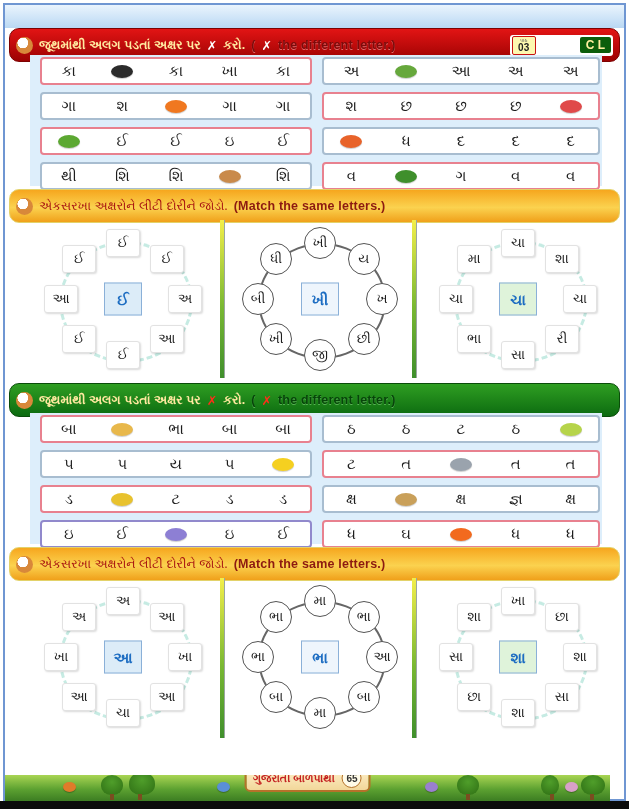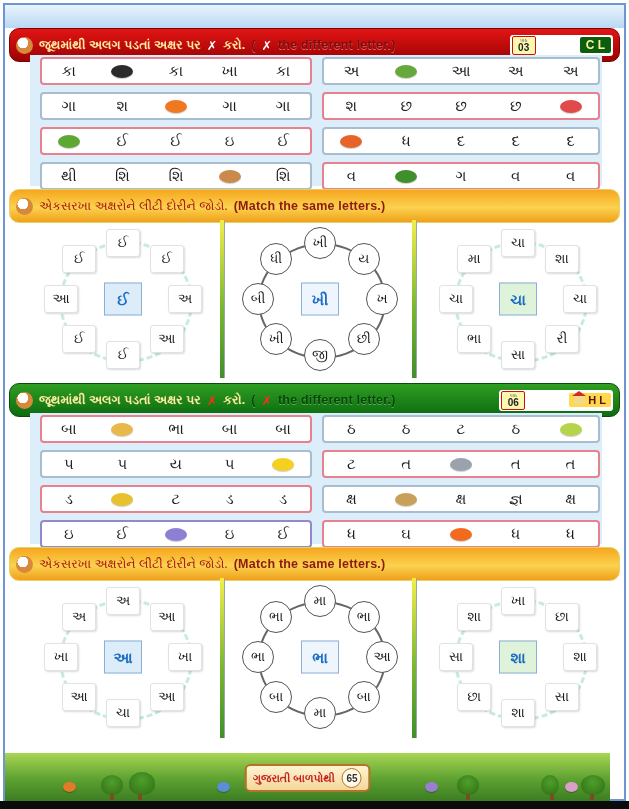--- a/index.html
+++ b/index.html
@@ -227,17 +227,6 @@
     <span class="en">(</span>
     <span class="mark-r">✗</span>
     <span class="en">the different letter.)</span>
-    <span class="tagbox">
-      <span class="lesson">
-        <span class="lbl">પાઠ</span>
-        <span class="num">06</span>
-      </span>
-      <span class="tag-spacer"></span>
-      <span class="hltag">
-          <span class="house"></span>
-          <span>H L</span>
-        </span>
-    </span>
   </div>
 
   <div class="rowsbg rb2"></div>

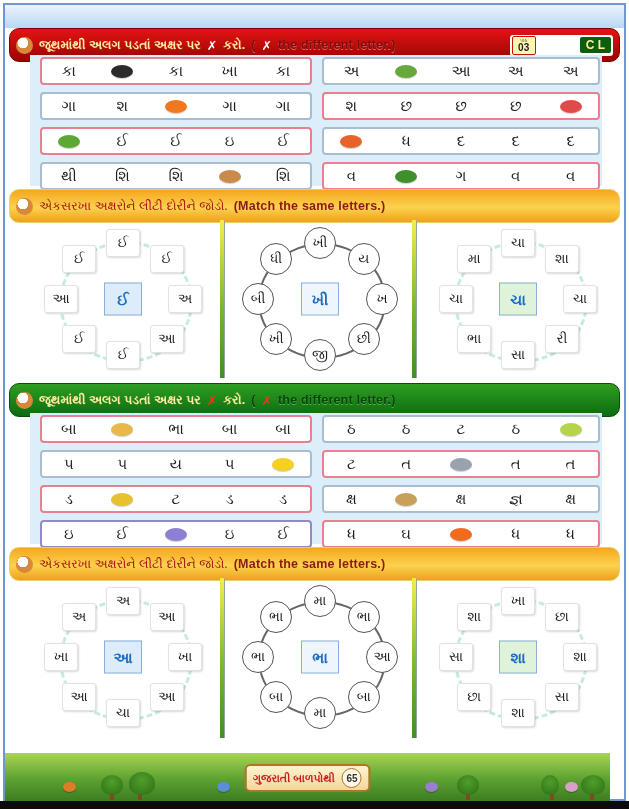--- a/index.html
+++ b/index.html
@@ -73,7 +73,7 @@
   .s2l{left:220px;top:578px;height:160px;} .s2r{left:412px;top:578px;height:160px;}
   
   .note{position:absolute;left:12px;right:12px;top:746px;text-align:center;font-size:9px;color:#3d3d3d;}
-  .grass{position:absolute;left:5px;right:19px;bottom:8px;height:48px;overflow:hidden;
+  .grass{position:absolute;left:5px;right:19px;bottom:8px;height:26px;overflow:hidden;
          background:linear-gradient(#a9d553,#5ca131 55%,#3c7d22);text-align:right;}
   .tree{position:absolute;bottom:6px;width:22px;height:20px;border-radius:50% 50% 45% 45%;
         background:radial-gradient(circle at 50% 35%,#4f9e2a,#2e6e14);}

